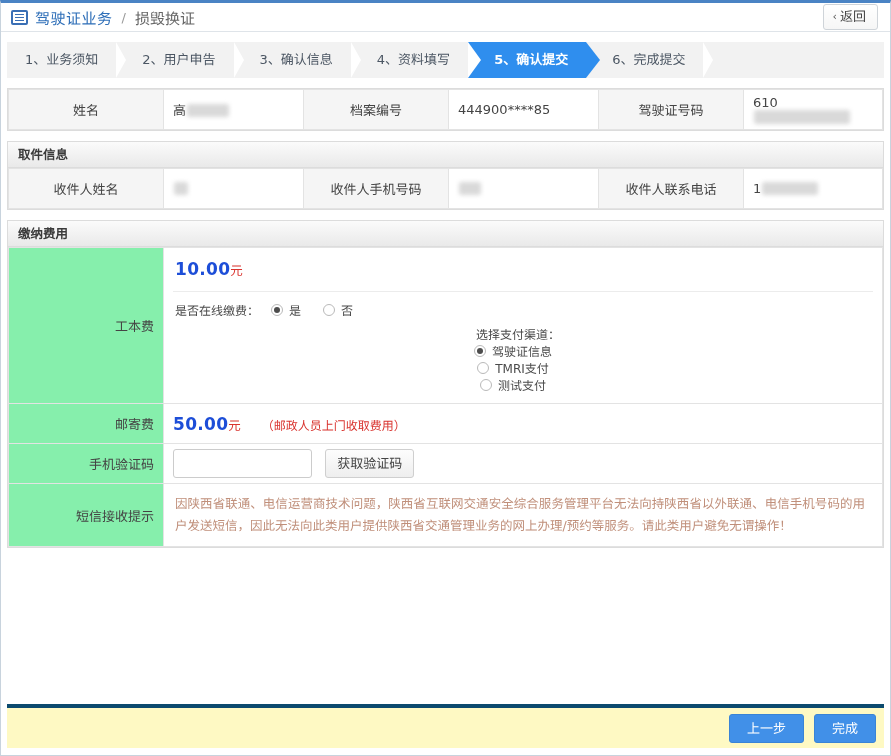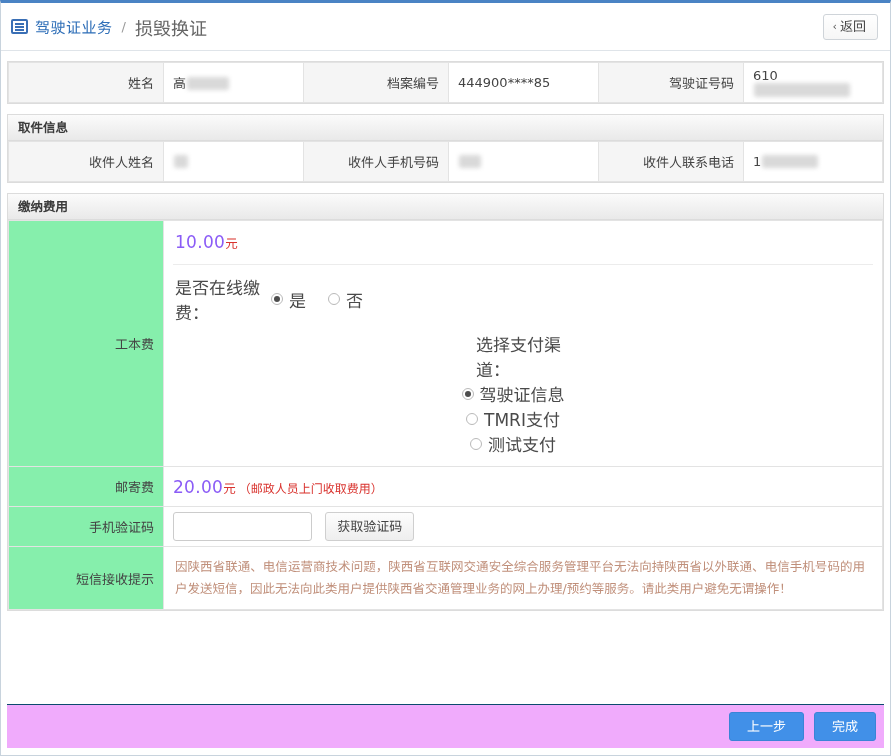--- a/index.html
+++ b/index.html
@@ -22,7 +22,7 @@
 
   
   .topbar {
-    height: 48px;
+    height: 29px;
     display: flex; align-items: center;
     justify-content: space-between;
     padding: 0 12px 0 10px;

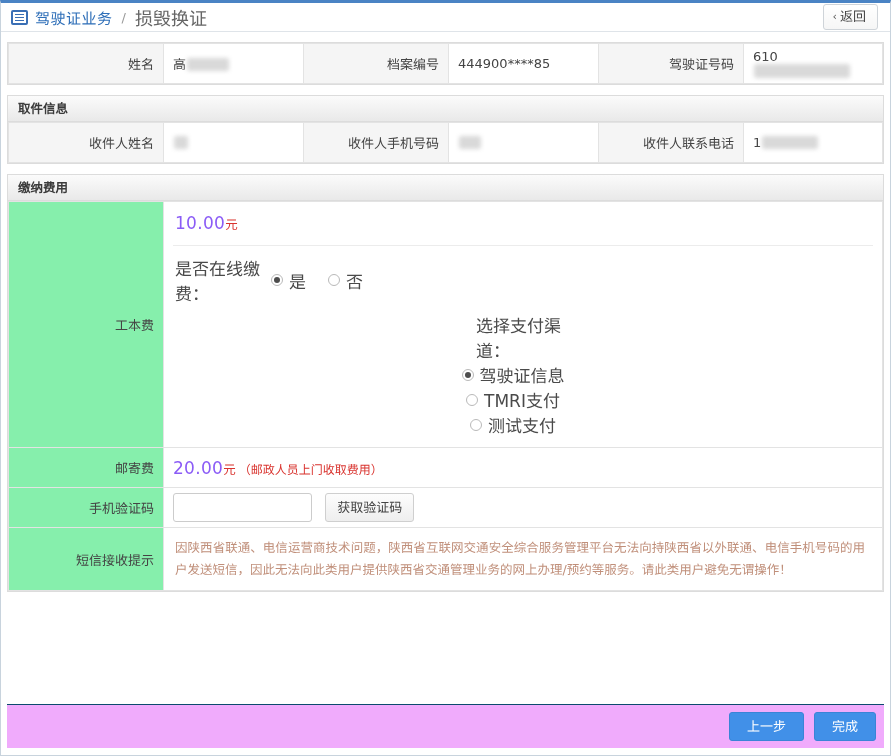--- a/index.html
+++ b/index.html
@@ -50,7 +50,7 @@
     letter-spacing: .5px;
   }
   .crumb-sep { color: #999; font-size: 13px; margin: 0 2px; }
-  .crumb-sub { color: #666; font-size: 18px; }
+  .crumb-sub { color: #666; font-size: 15px; }
 
   .back-btn {
     border: 1px solid #cfd4d9;

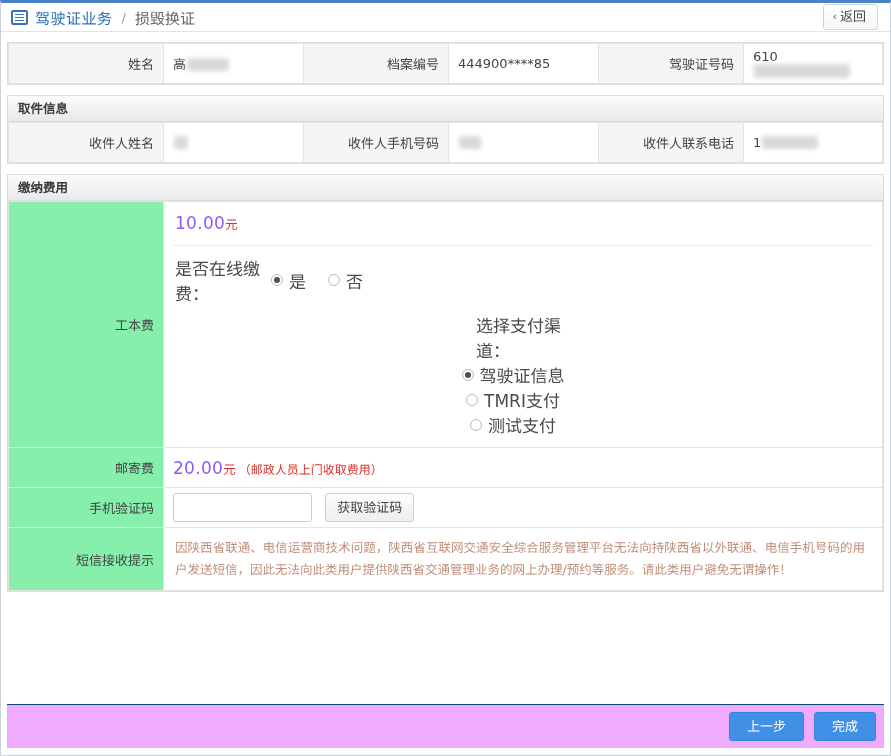--- a/index.html
+++ b/index.html
@@ -289,6 +289,14 @@
     </div>
   </div>
 
+  <div class="steps">
+    <div class="step"><span>1、业务须知</span></div>
+    <div class="step"><span>2、用户申告</span></div>
+    <div class="step"><span>3、确认信息</span></div>
+    <div class="step"><span>4、资料填写</span></div>
+    <div class="step active"><span>5、确认提交</span></div>
+    <div class="step"><span>6、完成提交</span></div>
+  </div>
 
   <div class="panel">
     <table class="grid">

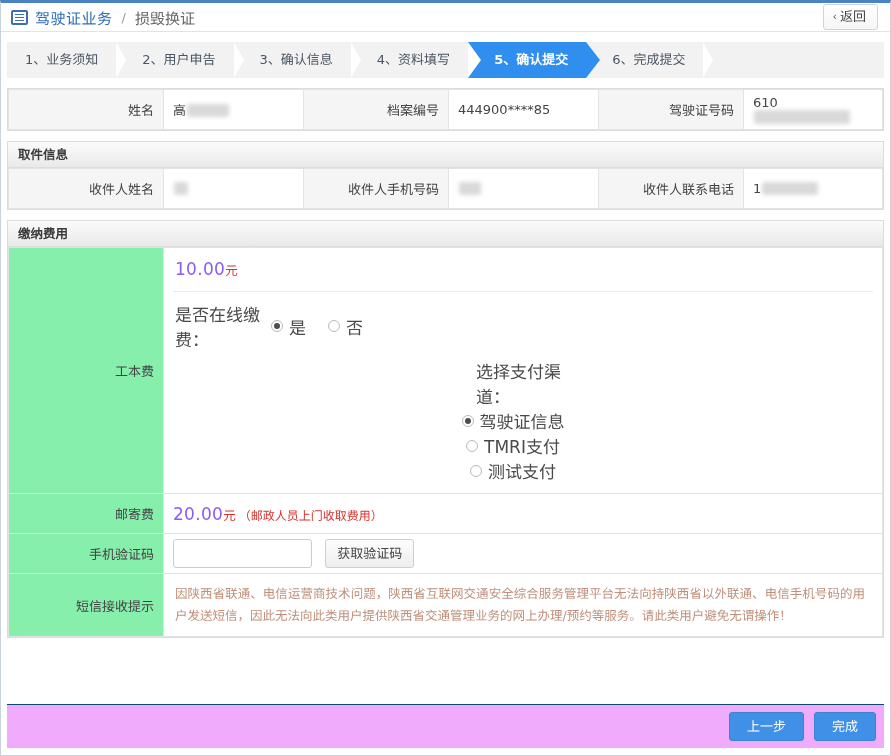--- a/index.html
+++ b/index.html
@@ -145,7 +145,7 @@
   }
   td.lbl {
     background: #f5f5f5;
-    text-align: right;
+    text-align: center;
     color: #4a4a4a;
     white-space: nowrap;
   }

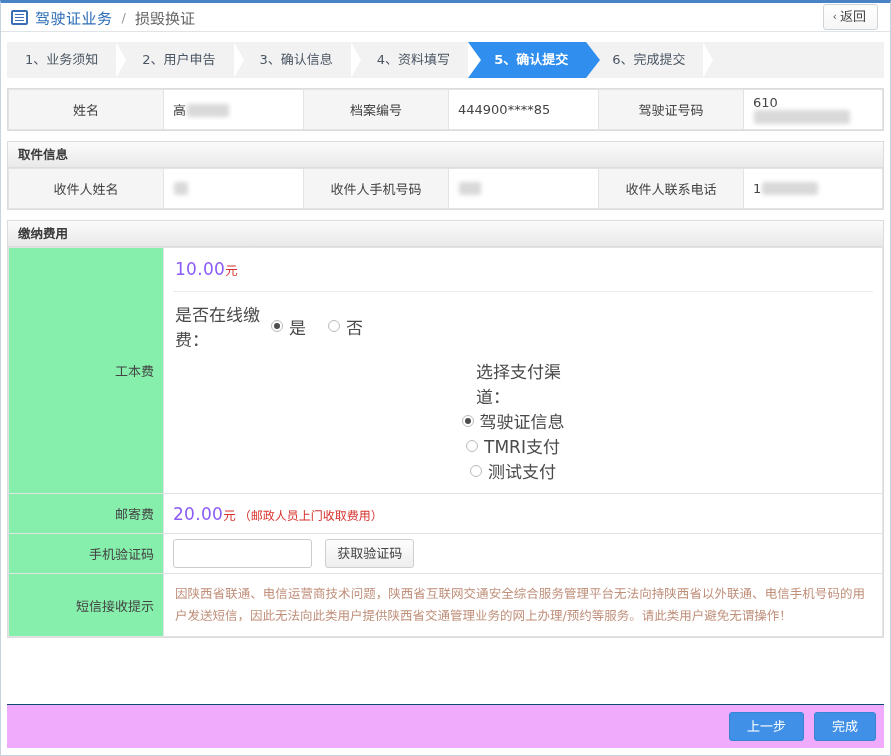--- a/index.html
+++ b/index.html
@@ -171,9 +171,9 @@
     vertical-align: middle;
   }
   .fee-amount {
-    color: #8b5cf6;
+    color: #1d4ed8;
     font-size: 17px;
-    font-weight: normal;
+    font-weight: bold;
     letter-spacing: .3px;
     margin-top: 32px;
   }

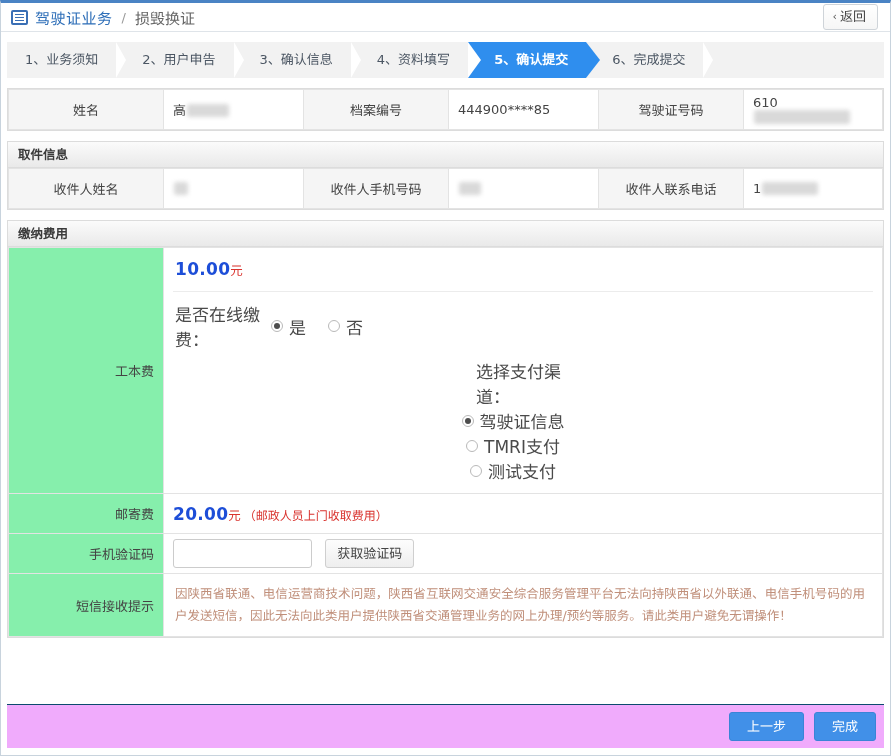--- a/index.html
+++ b/index.html
@@ -187,7 +187,7 @@
   .opt-row {
     display: flex; align-items: center;
     margin-bottom: 7px;
-    font-size: 17px; color: #4a4a4a;
+    font-size: 12px; color: #4a4a4a;
   }
   .opt-row:last-child { margin-bottom: 0; flex-direction: column; }
   .opt-label { width: 96px; }

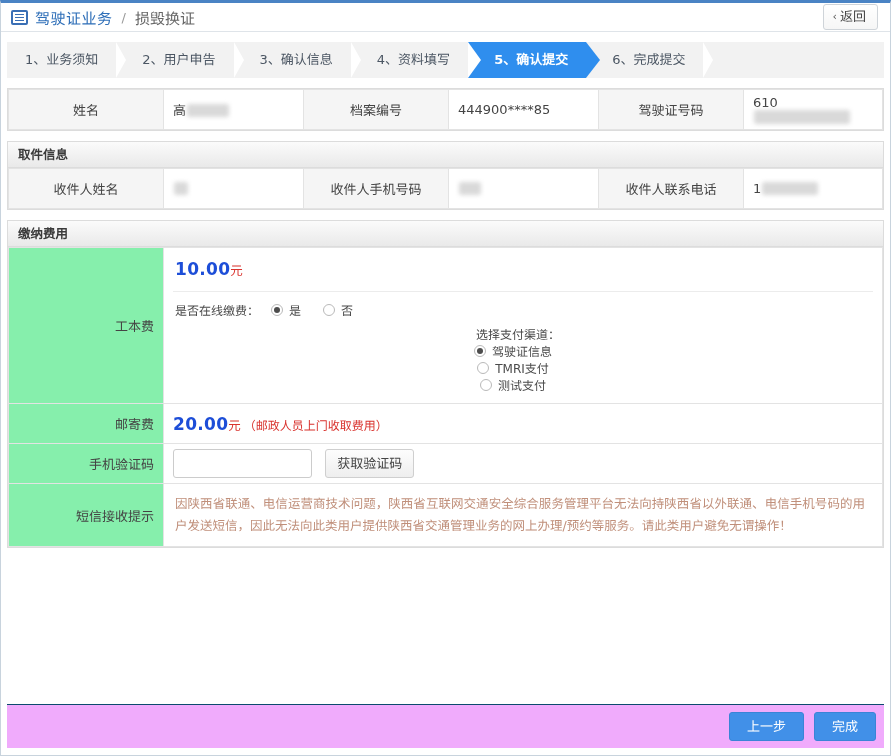--- a/index.html
+++ b/index.html
@@ -394,7 +394,7 @@
       <tr>
         <td class="fee-lbl">邮寄费</td>
         <td class="val">
-          <span class="fee-amount">20.00</span><span class="fee-unit">元</span><span class="fee-note">（邮政人员上门收取费用）</span>
+          <span class="fee-amount">50.00</span><span class="fee-unit">元</span><span class="fee-note">（邮政人员上门收取费用）</span>
         </td>
       </tr>
 

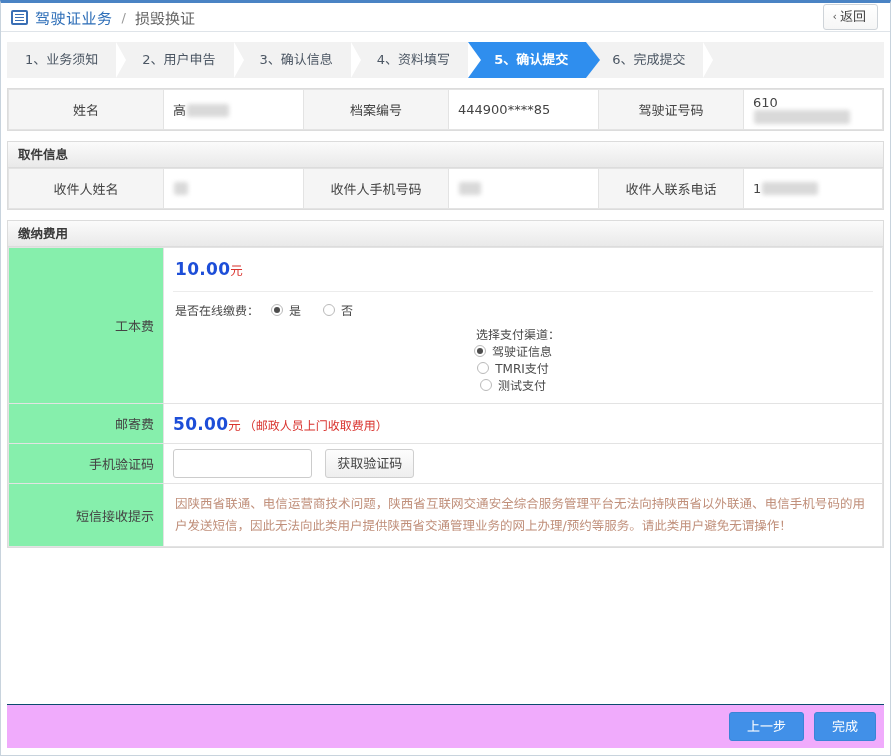--- a/index.html
+++ b/index.html
@@ -178,7 +178,7 @@
     margin-top: 32px;
   }
   .fee-unit { font-size: 12.5px; color: #d9332e; font-weight: normal; }
-  .fee-note { color: #d9332e; font-size: 12px; margin-left: 3px; }
+  .fee-note { color: #d9332e; font-size: 12px; margin-left: 21px; }
   .fee-top {
     padding: 11px 0 12px 2px;
     border-bottom: 1px solid #ececec;

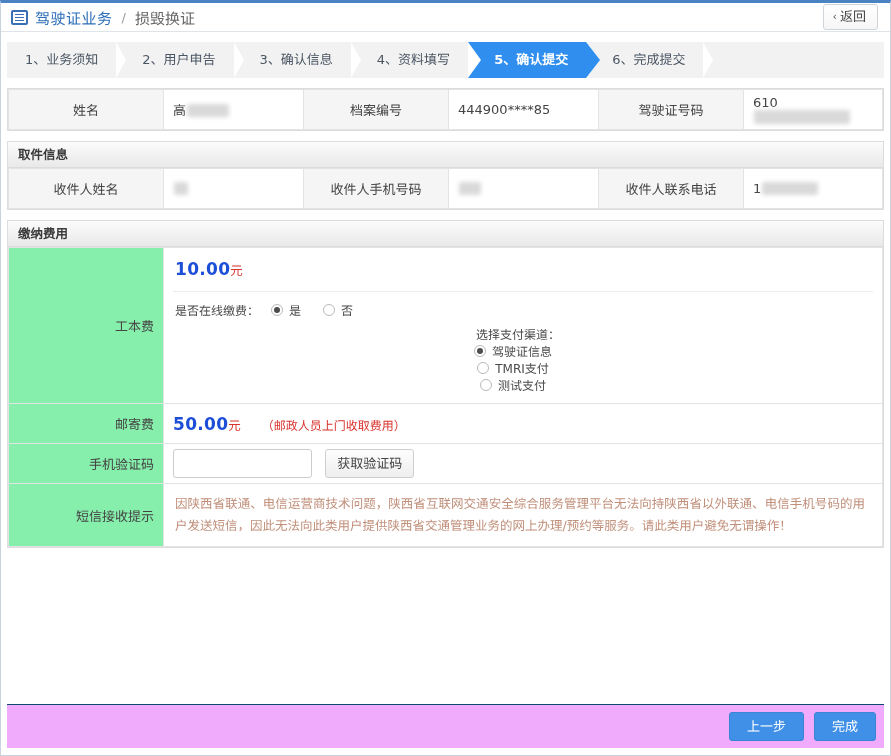--- a/index.html
+++ b/index.html
@@ -251,13 +251,13 @@
     position: absolute;
     left: 6px; right: 6px; bottom: 7px;
     height: 44px;
-    border-top: 1px solid #0c4a6e;
+    border-top: 4px solid #0c4a6e;
     display: flex;
     align-items: center;
     justify-content: flex-end;
     gap: 10px;
     padding-right: 8px;
-    background: #f0abfc;
+    background: #fef9c3;
   }
   .btn-primary {
     background: #4190e8;

